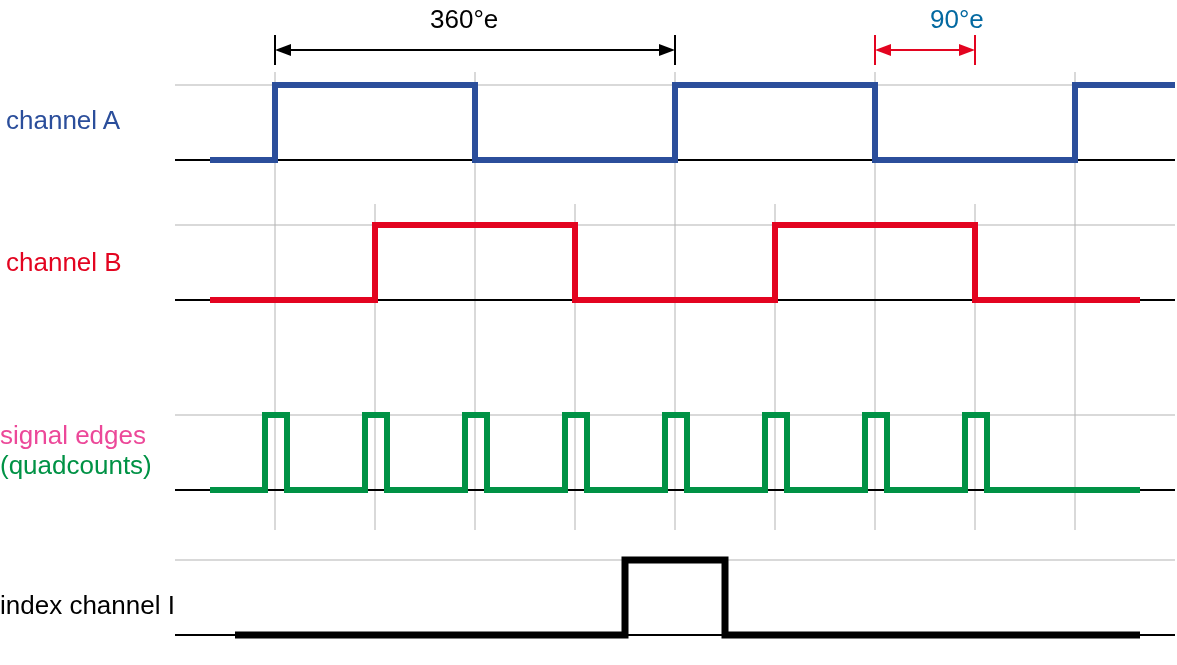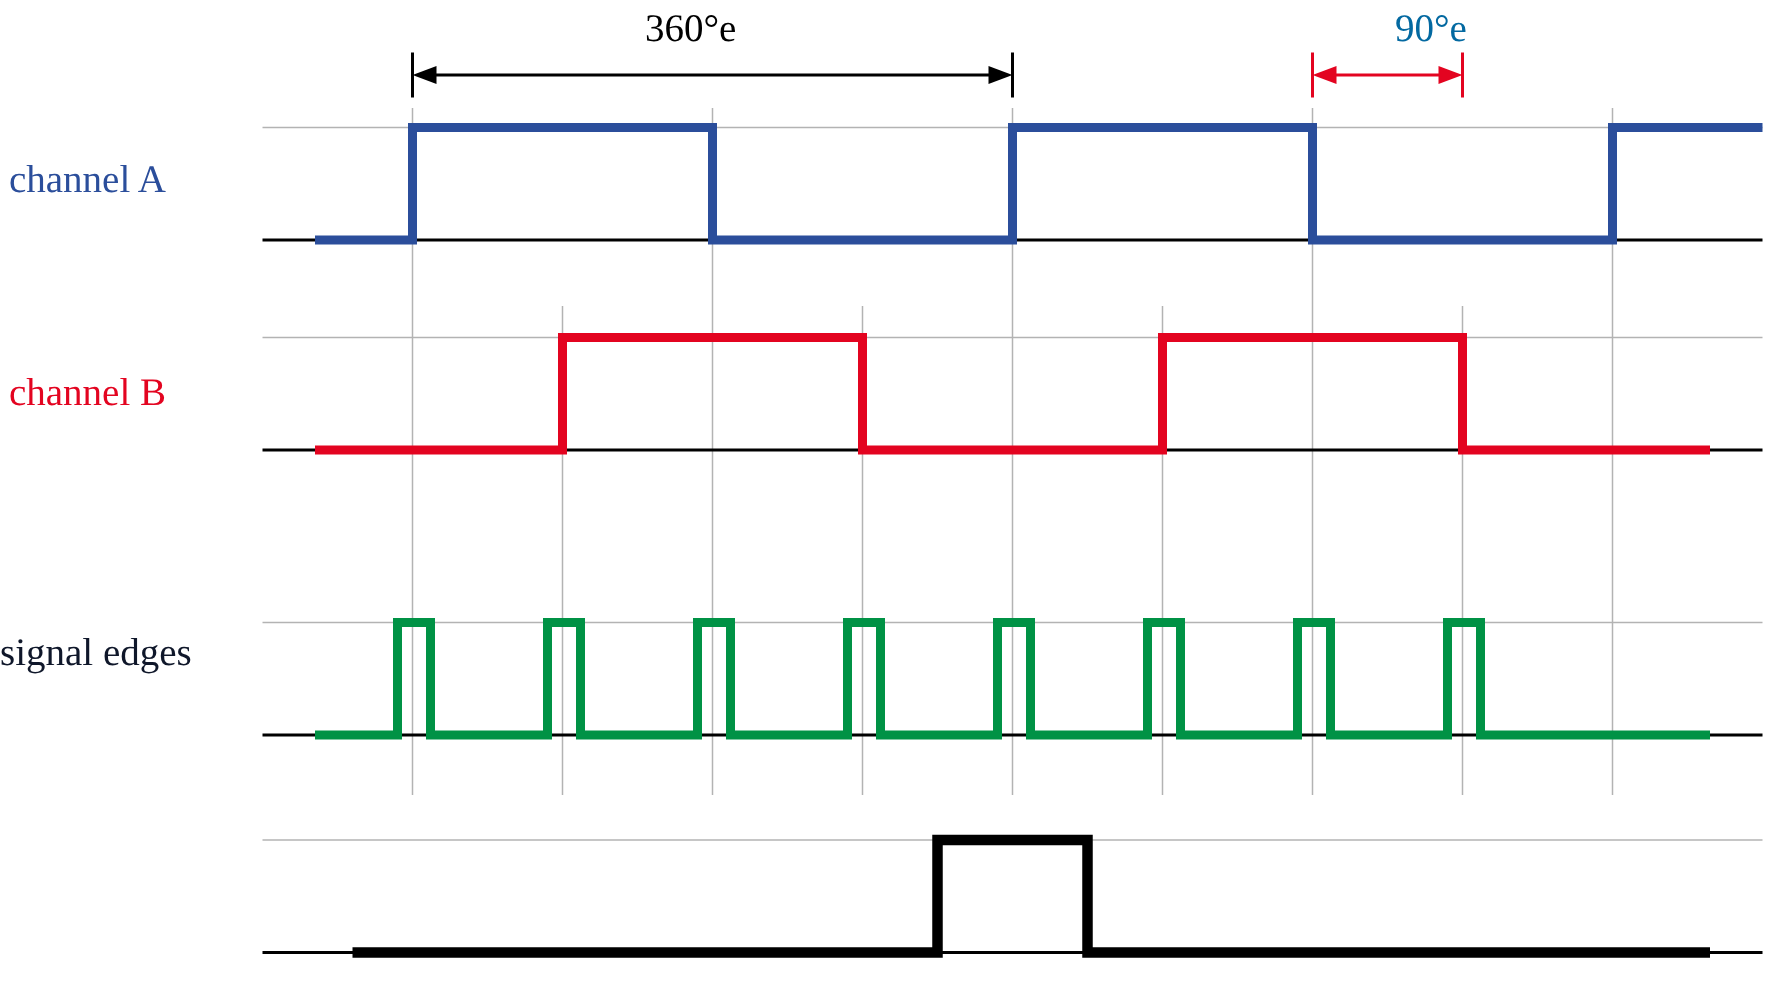--- a/index.html
+++ b/index.html
@@ -17,7 +17,6 @@
   .lbl {
     position: absolute;
     white-space: nowrap;
-    font-family: Liberation Serif, serif;
   }
   svg { position: absolute; left: 0; top: 0; }
 </style>

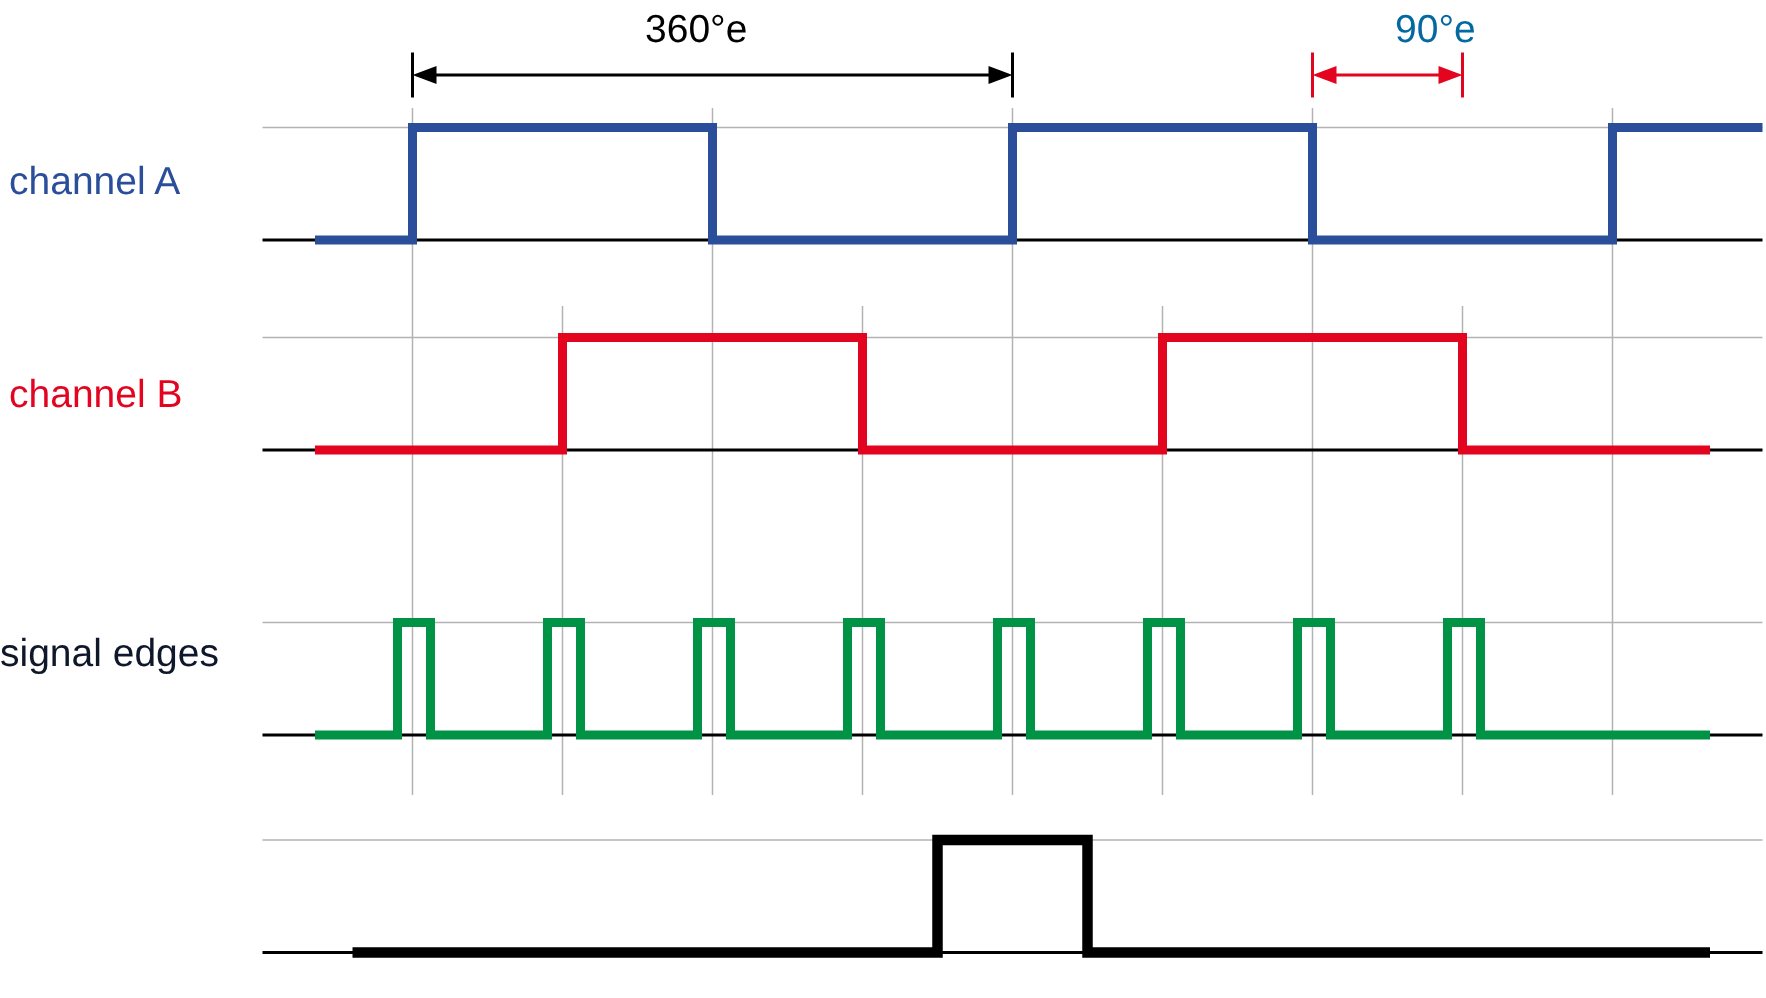--- a/index.html
+++ b/index.html
@@ -27,7 +27,7 @@
 
   <span class="lbl" style="left:6px; top:247px; color:#E30420;">channel B</span>
   <span class="lbl" style="left:6px; top:105px; color:#2B4E9B;">channel A</span>
-  <span class="lbl" style="left:0px; top:420px; color:#0f172a;">signal edges</span>
+  <span class="lbl" style="left:0px; top:420px; color:#ec4899;">signal edges</span>
 
   <span class="lbl" style="left:430px; top:4px; color:#000;">360°e</span>
   <span class="lbl" style="left:930px; top:4px; color:#0369a1;">90°e</span>

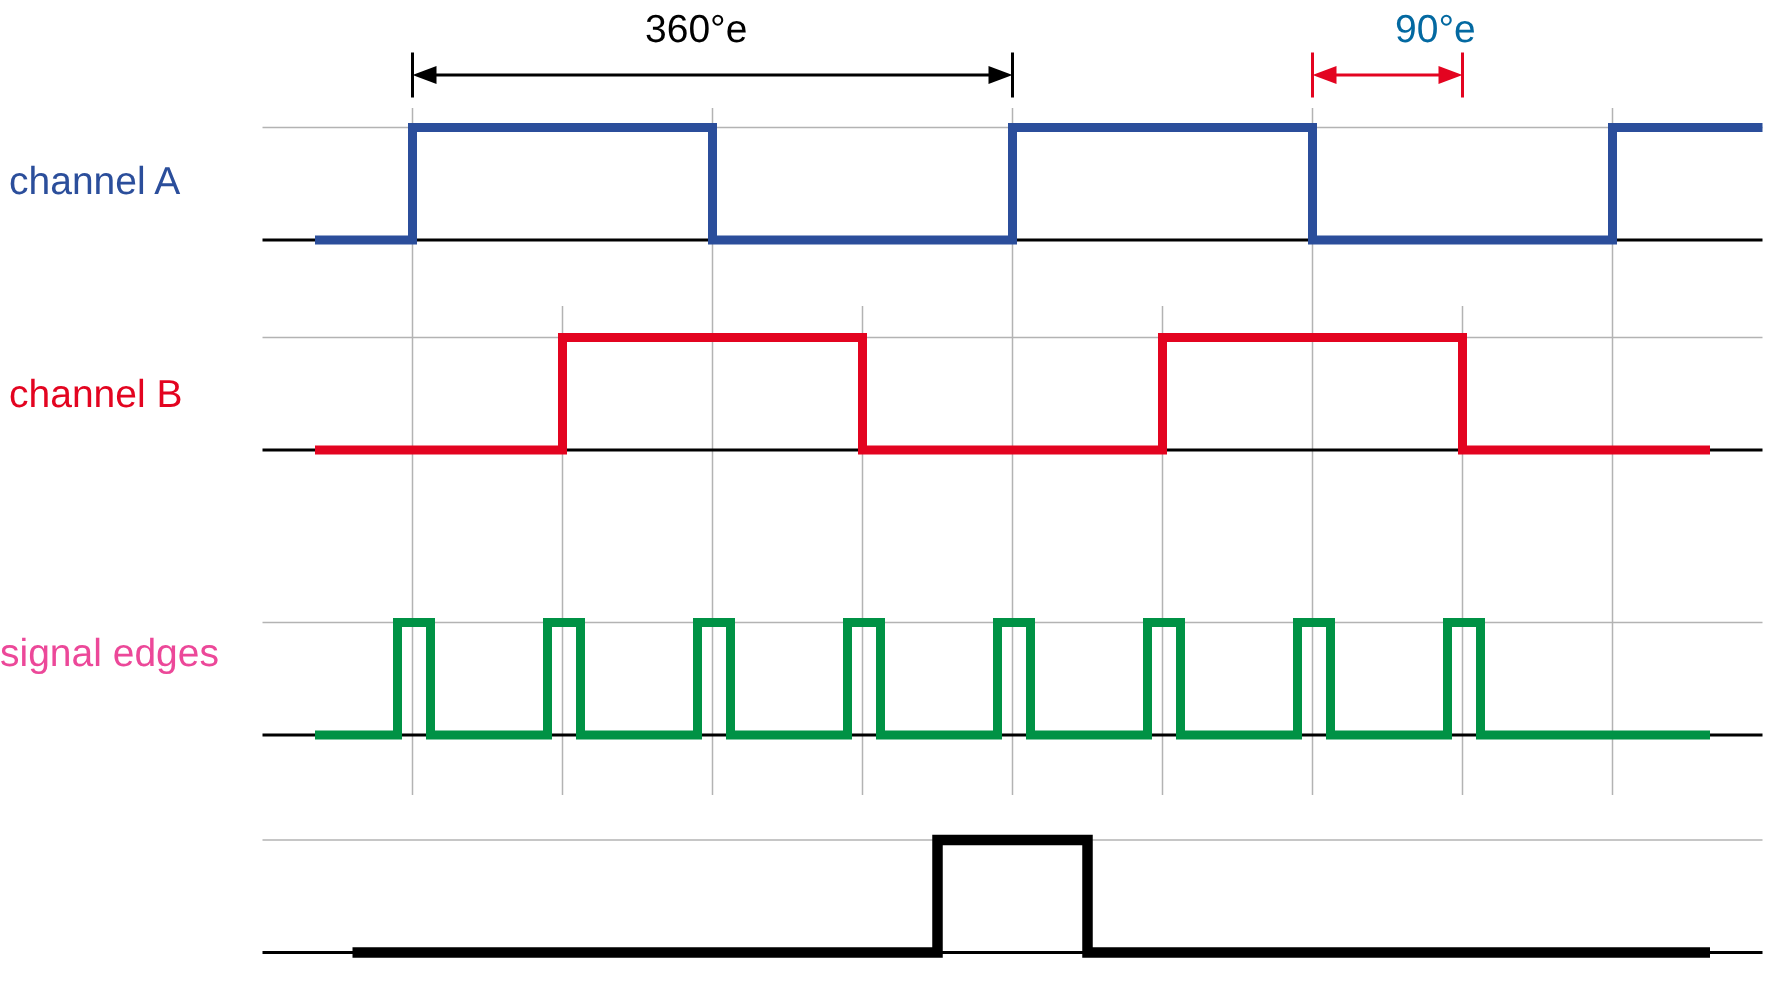--- a/index.html
+++ b/index.html
@@ -28,6 +28,7 @@
   <span class="lbl" style="left:6px; top:247px; color:#E30420;">channel B</span>
   <span class="lbl" style="left:6px; top:105px; color:#2B4E9B;">channel A</span>
   <span class="lbl" style="left:0px; top:420px; color:#ec4899;">signal edges</span>
+  <span class="lbl" style="left:0px; top:450px; color:#009245;">(quadcounts)</span>
 
   <span class="lbl" style="left:430px; top:4px; color:#000;">360°e</span>
   <span class="lbl" style="left:930px; top:4px; color:#0369a1;">90°e</span>

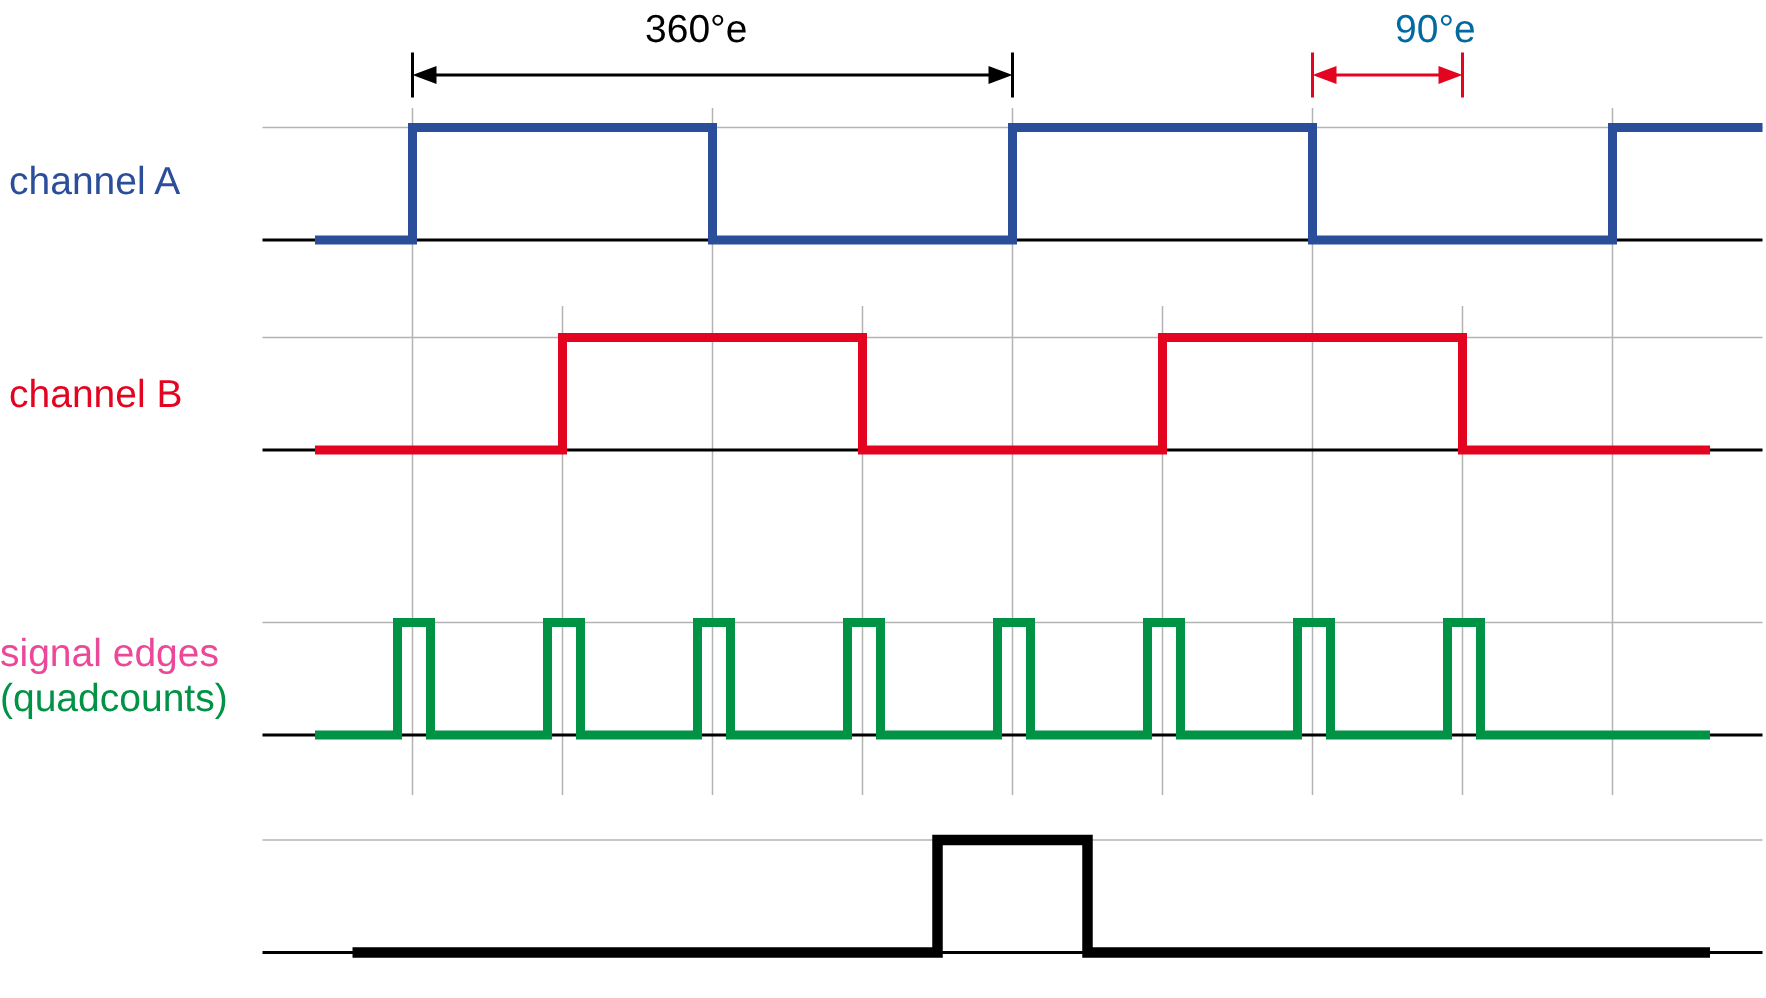--- a/index.html
+++ b/index.html
@@ -29,6 +29,7 @@
   <span class="lbl" style="left:6px; top:105px; color:#2B4E9B;">channel A</span>
   <span class="lbl" style="left:0px; top:420px; color:#ec4899;">signal edges</span>
   <span class="lbl" style="left:0px; top:450px; color:#009245;">(quadcounts)</span>
+  <span class="lbl" style="left:0px; top:590px; color:#000;">index channel I</span>
 
   <span class="lbl" style="left:430px; top:4px; color:#000;">360°e</span>
   <span class="lbl" style="left:930px; top:4px; color:#0369a1;">90°e</span>

